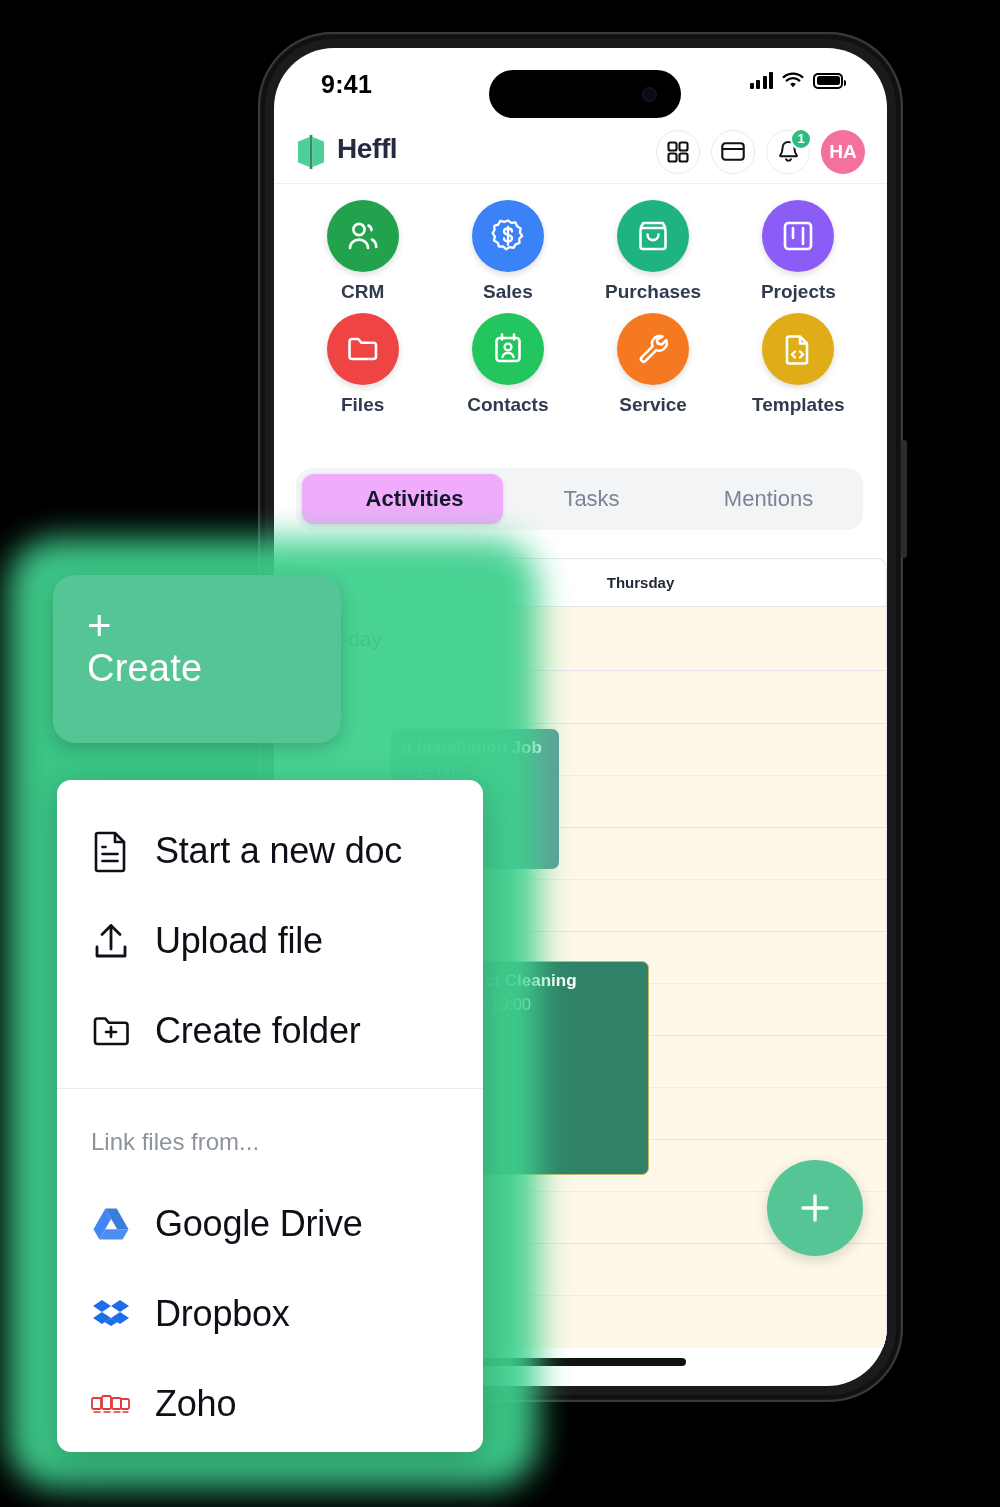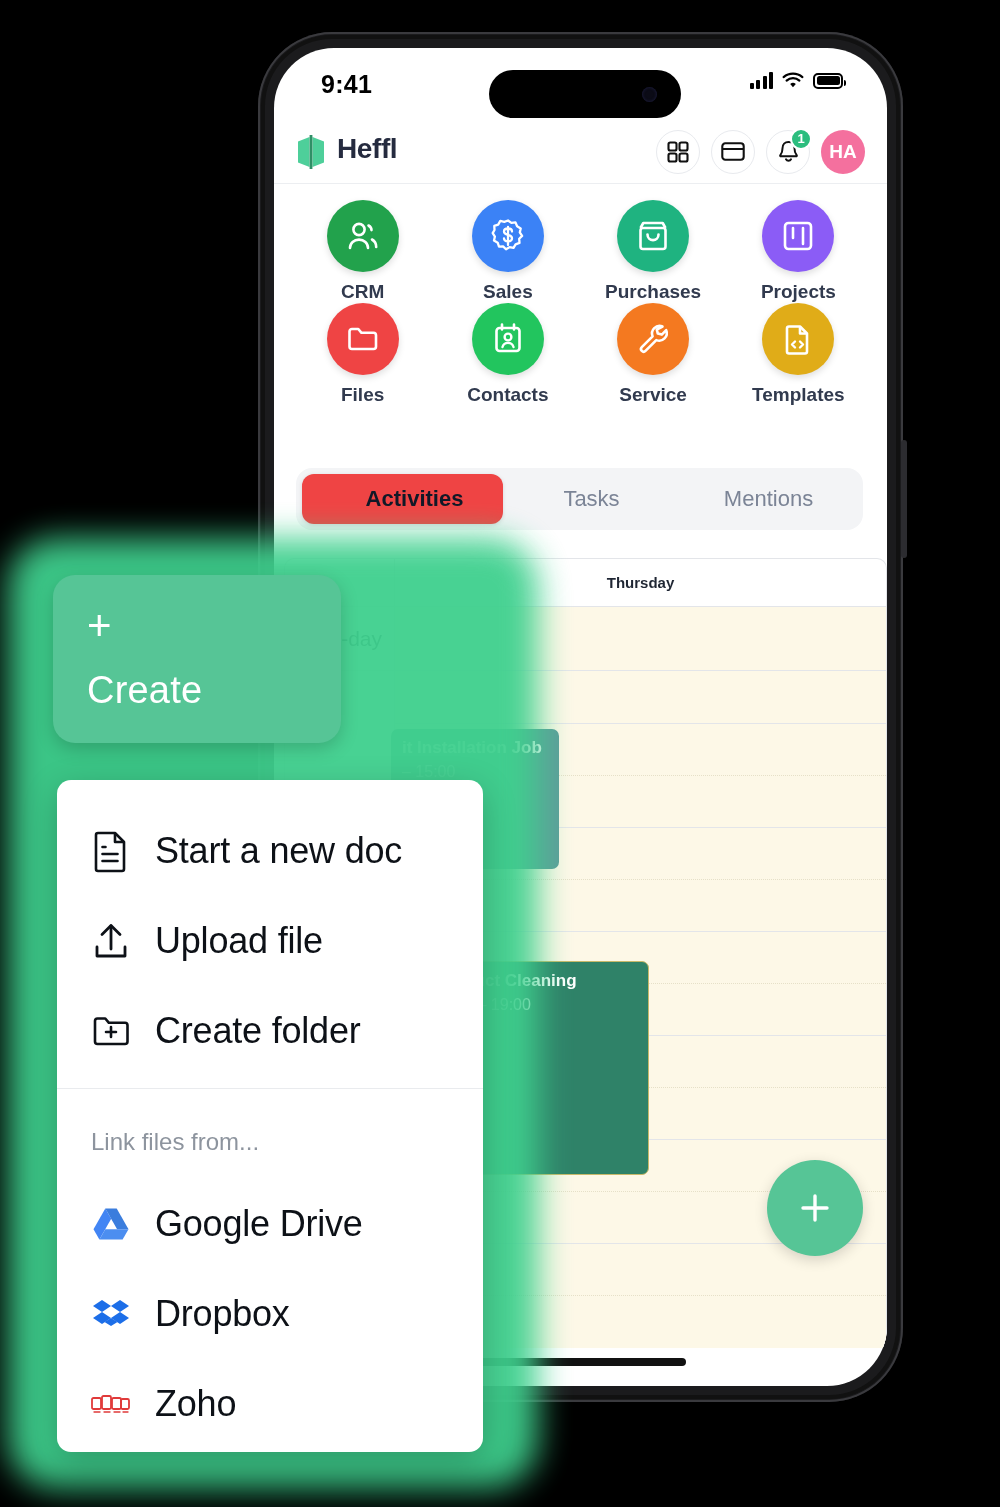--- a/index.html
+++ b/index.html
@@ -86,7 +86,7 @@
   .app-grid{
     position:absolute; left:0; top:136px; width:613px;
     display:grid; grid-template-columns:repeat(4,1fr);
-    padding:16px 16px 4px;
+    row-gap:10px; padding:16px 16px 4px;
   }
   .app-tile{ display:flex;flex-direction:column;align-items:center;gap:9px; }
   .app-circle{

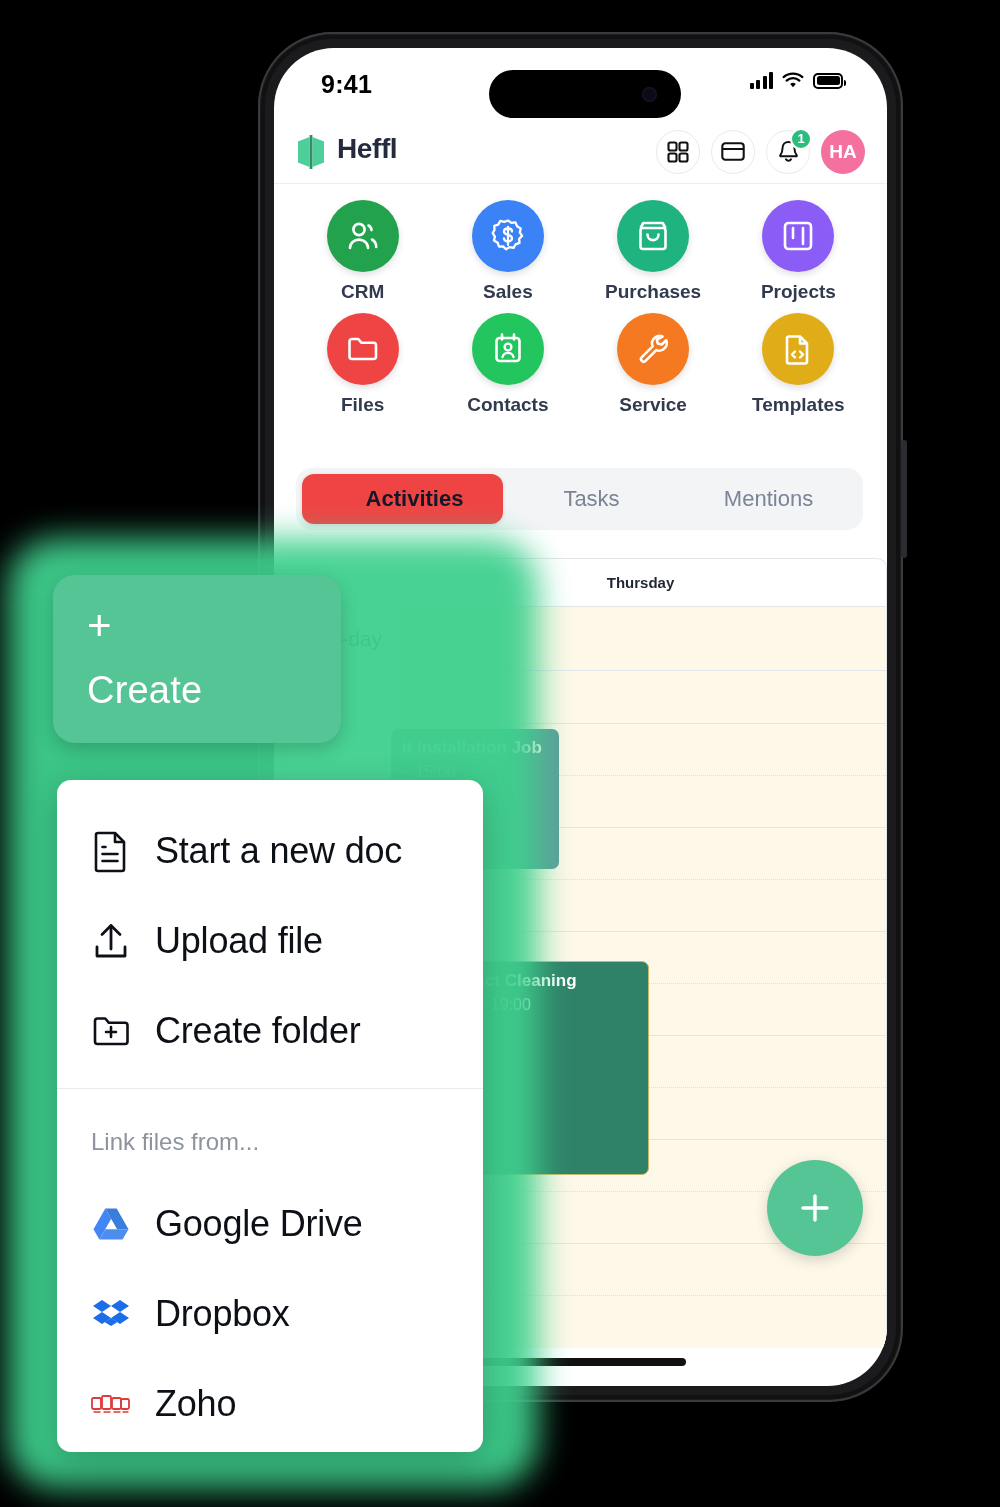--- a/index.html
+++ b/index.html
@@ -107,7 +107,7 @@
     display:flex;align-items:center;justify-content:center;
     font-size:22px; color:#7b8496; font-weight:500;
   }
-  .tab.active{ background:#ef4444; color:#111827; font-weight:600;
+  .tab.active{ background:#f0abfc; color:#111827; font-weight:600;
     box-shadow:0 1px 4px rgba(0,0,0,.12);padding-left:24px; }
 
   

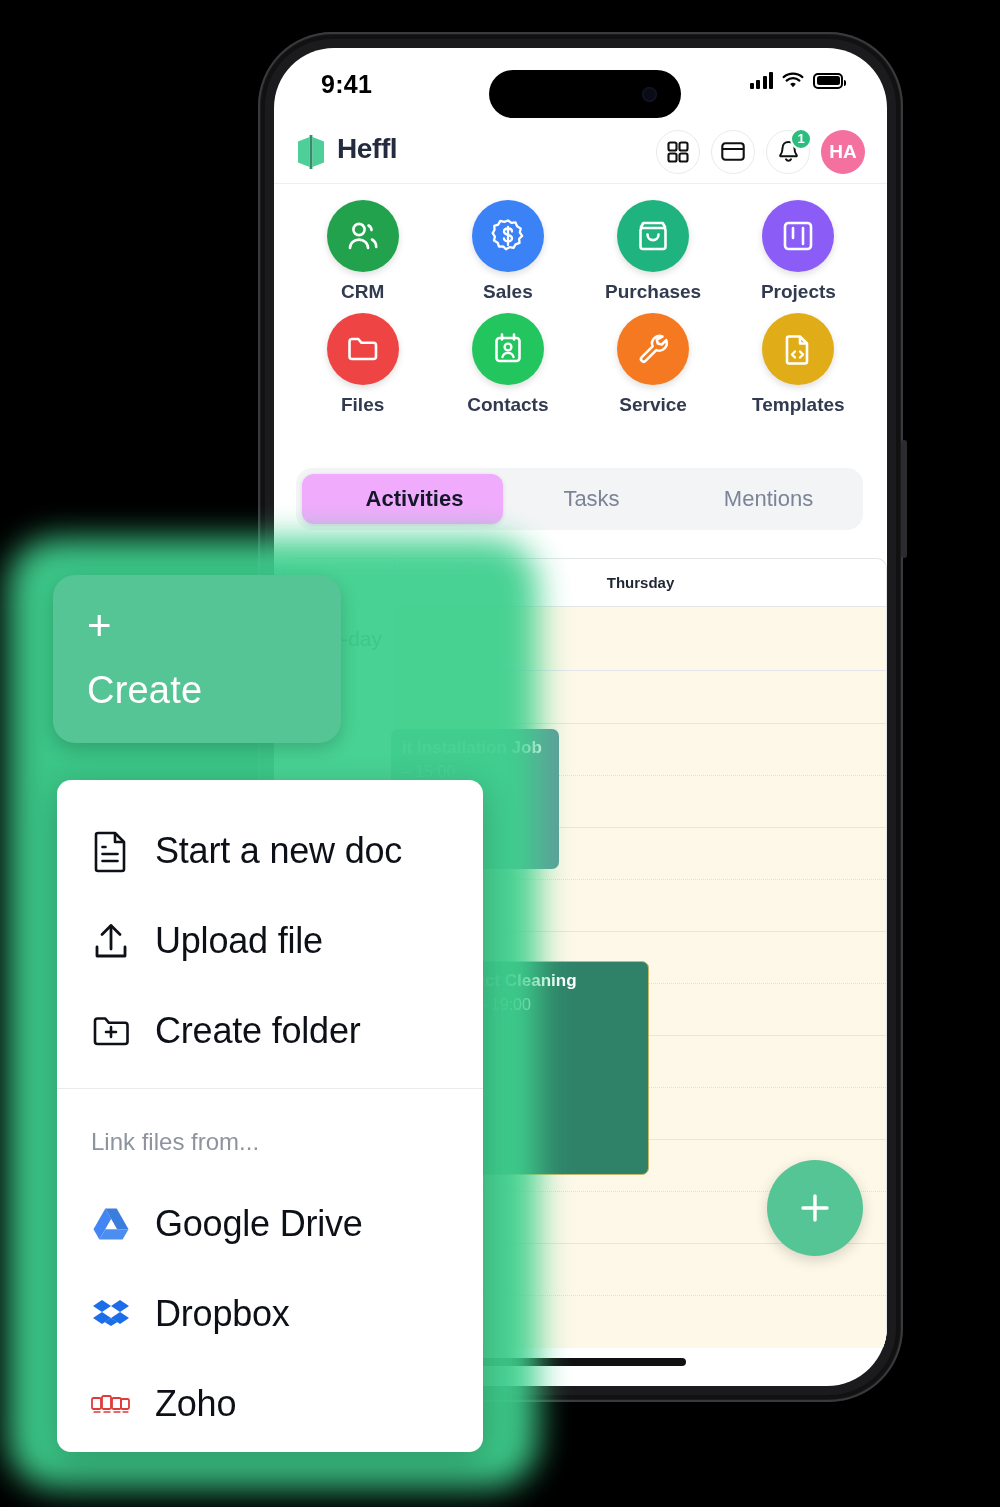--- a/index.html
+++ b/index.html
@@ -165,7 +165,7 @@
     padding:30px 34px; color:#fff;
   }
   .create-plus{ font-size:42px; font-weight:400; line-height:1; }
-  .create-label{ font-size:38px; font-weight:400; margin-top:22px; letter-spacing:.2px;}
+  .create-label{ font-size:38px; font-weight:400; letter-spacing:.2px;}
 
   .menu-card{
     position:absolute; left:57px; top:780px; width:426px; height:672px;

